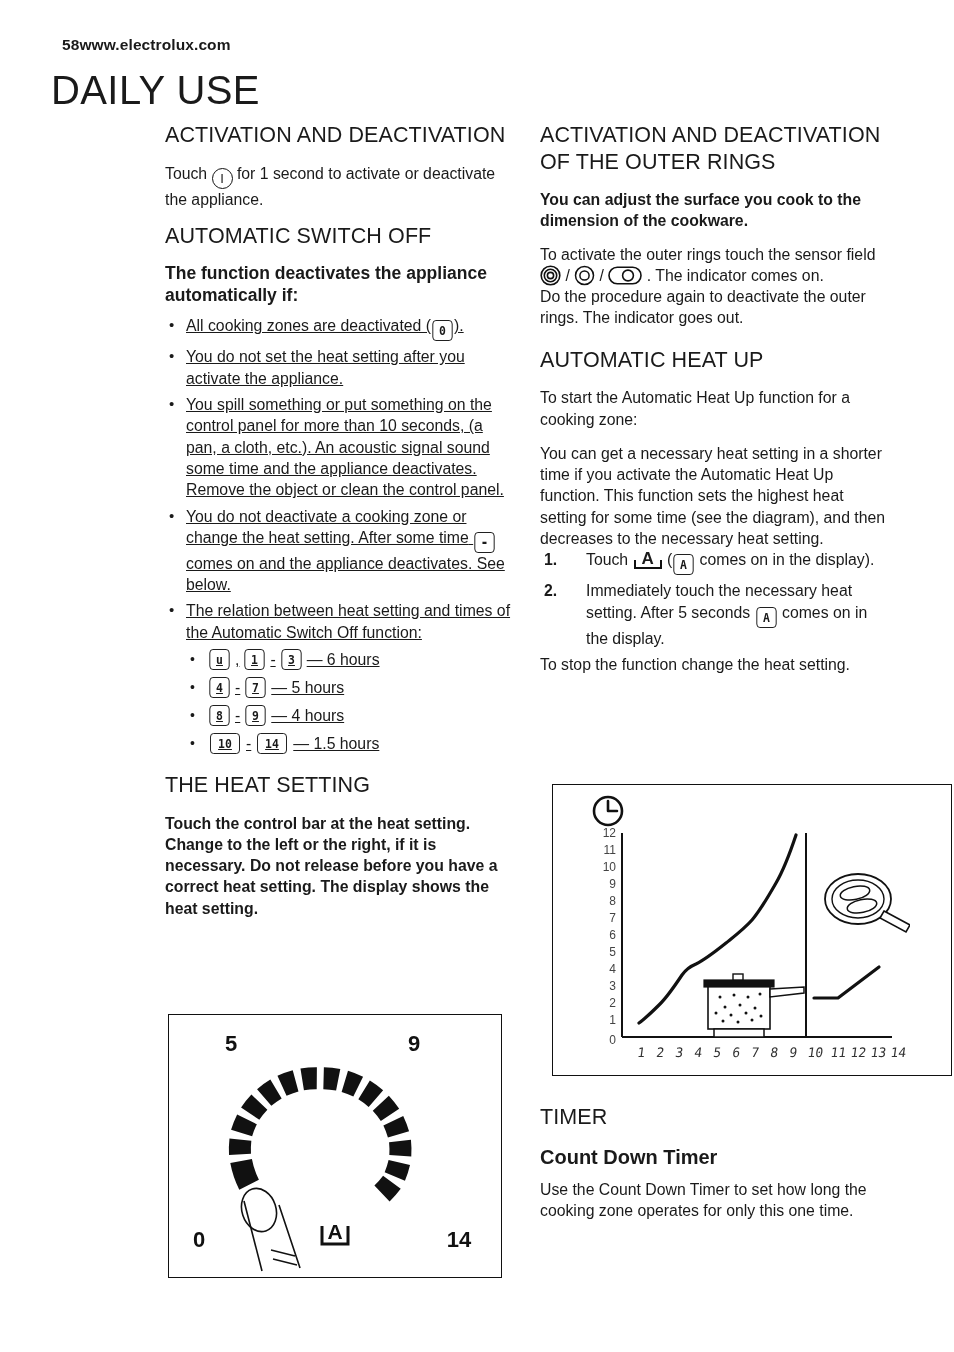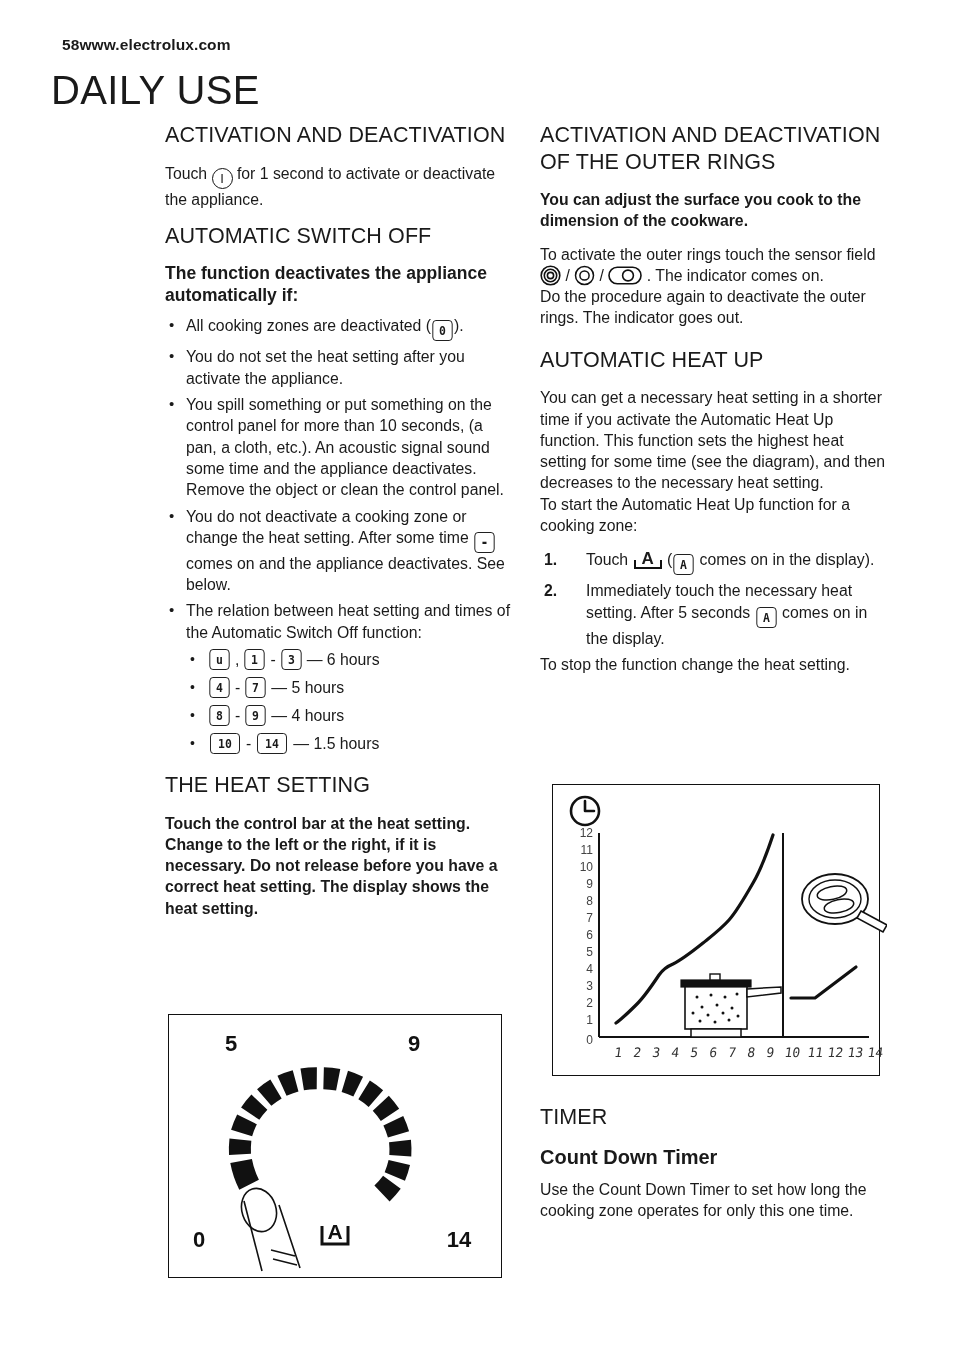--- a/index.html
+++ b/index.html
@@ -45,7 +45,7 @@
   }
   p.body.nogap{margin-bottom:0;font-weight:bold;}
 
-  ul.bul{list-style:none;margin:0 0 12px 0;padding:0;}
+  ul.bul{list-style:none;margin:0 0 12px 0;padding:0;text-decoration:underline;}
   ul.bul > li{
     position:relative;padding-left:21px;
     font-size:15.8px;line-height:21.3px;margin-bottom:5px;

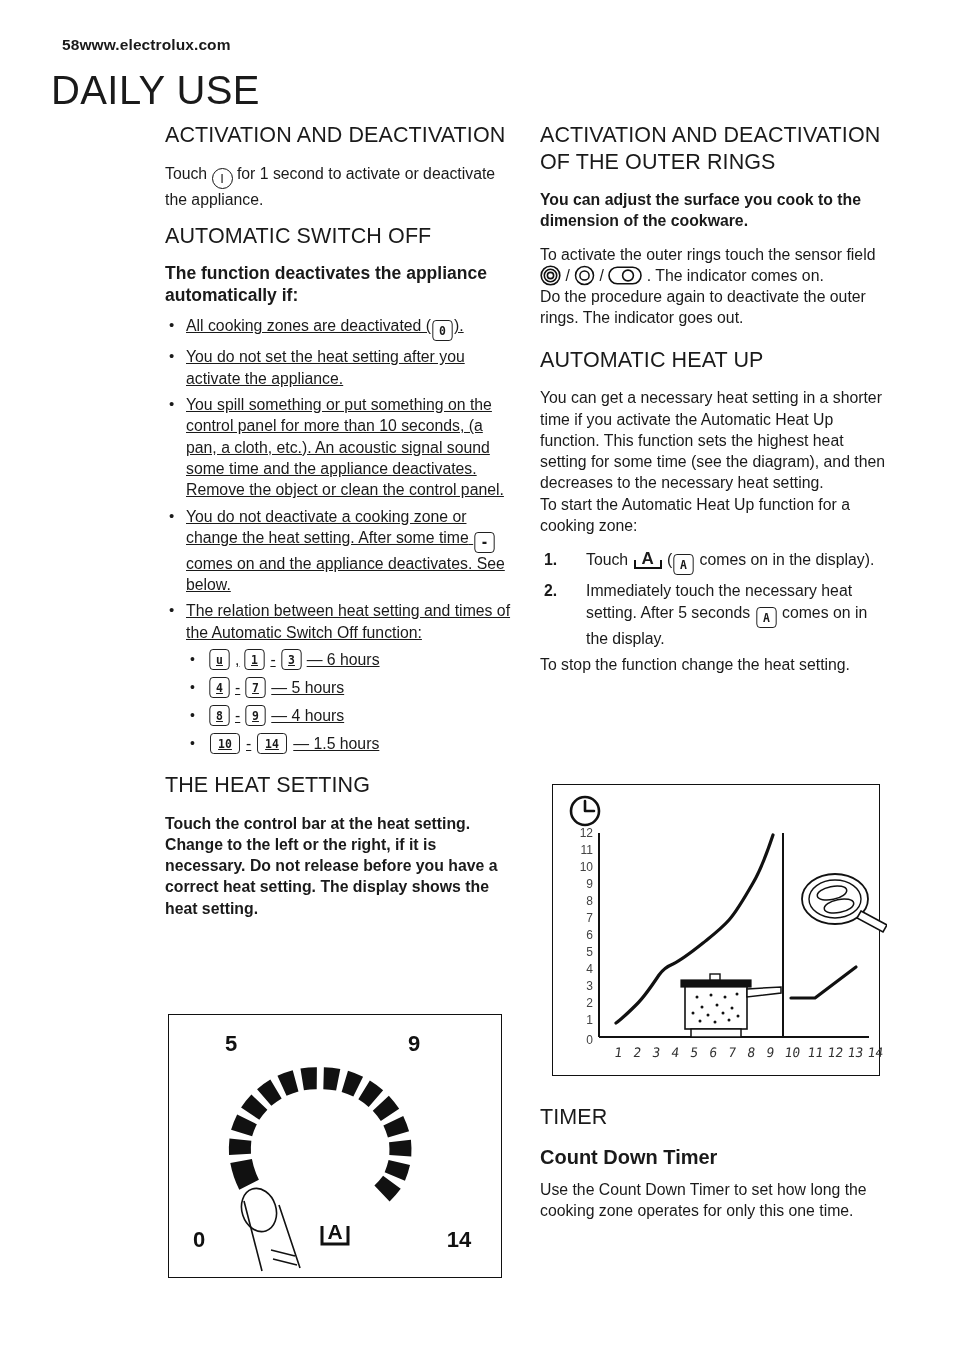--- a/index.html
+++ b/index.html
@@ -270,8 +270,8 @@
     <p class="body">Do the procedure again to deactivate the outer rings. The indicator goes out.</p>
 
     <h2 class="sec" style="margin-top:18px;">AUTOMATIC HEAT UP</h2>
+    <p class="body">To start the Automatic Heat Up function for a cooking zone:</p>
     <p class="body" style="margin-bottom:0;">You can get a necessary heat setting in a shorter time if you activate the Automatic Heat Up function. This function sets the highest heat setting for some time (see the diagram), and then decreases to the necessary heat setting.</p>
-    <p class="body">To start the Automatic Heat Up function for a cooking zone:</p>
 
     <ol class="steps">
       <li>

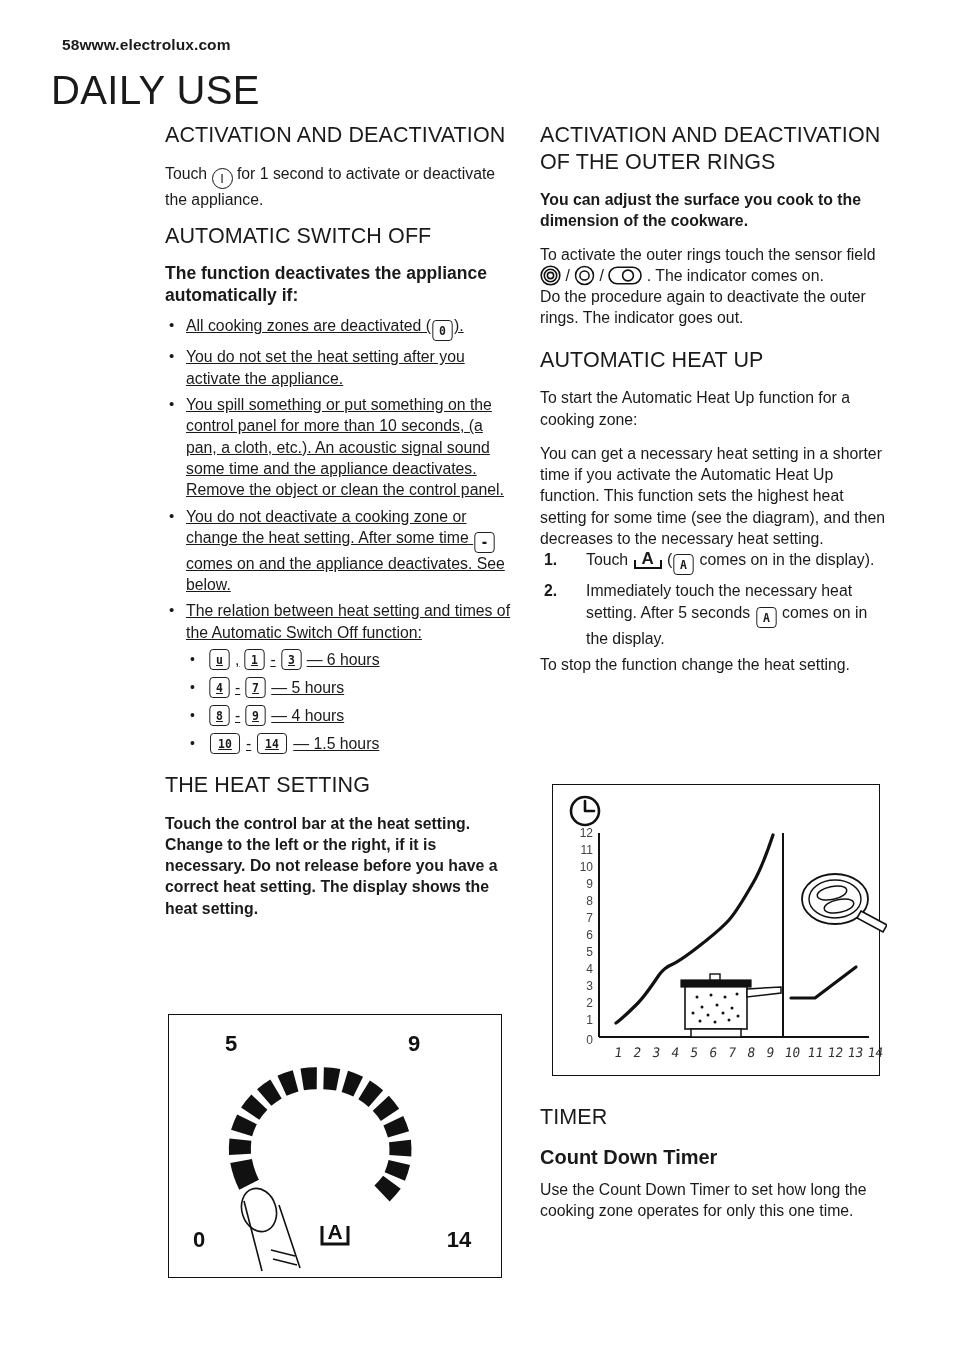--- a/index.html
+++ b/index.html
@@ -115,7 +115,7 @@
     border:1.6px solid #111;background:#fff;box-sizing:border-box;
   }
   .fig-heat{position:absolute;left:168px;top:1014px;width:334px;height:264px;}
-  .fig-chart{position:absolute;left:552px;top:784px;width:328px;height:292px;}
+  .fig-chart{position:absolute;left:552px;top:784px;width:400px;height:292px;padding-left:23px;}
 
   svg{display:block;}
   .lbl-bold{font-family:"Liberation Sans",sans-serif;font-weight:bold;}

